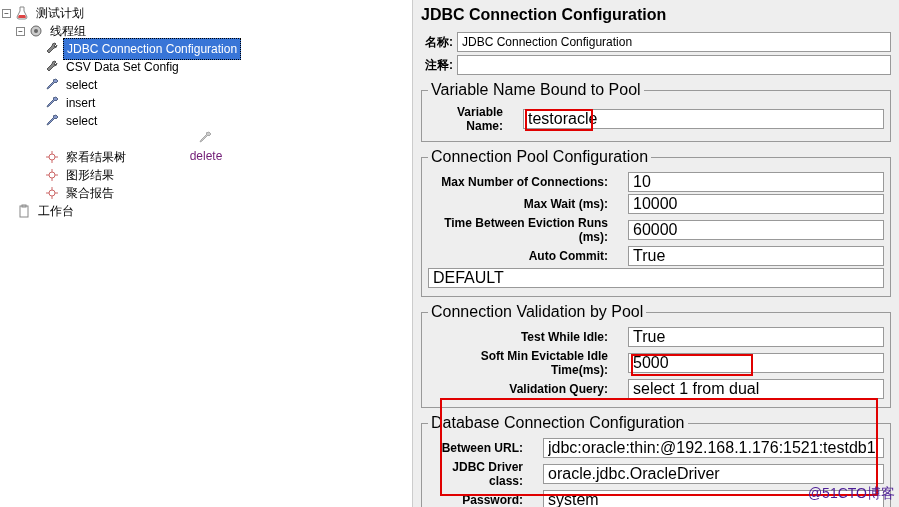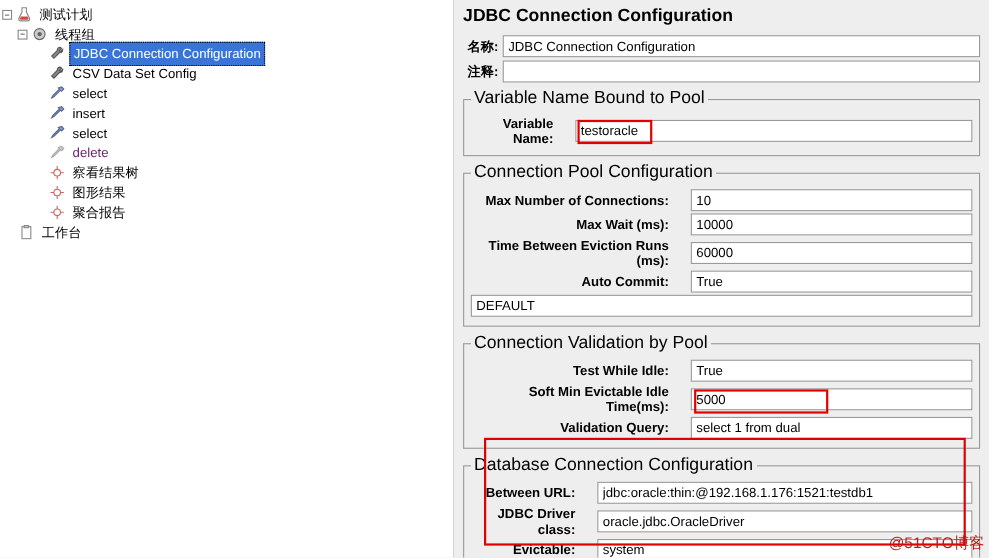--- a/index.html
+++ b/index.html
@@ -23,7 +23,7 @@
 fieldset legend { padding: 0 3px; font-size: 16px; font-family: Arial; }
 .frow { display: flex; align-items: center; margin: 2px 0; }
 .frow .flbl { text-align: right; font-weight: bold; font-size: 12px; padding-right: 20px; font-family: Arial; }
-.frow .fval { flex: 1; border: 1px solid #999; background: #fff; height: 20px; padding: 2px 4px; font-size: 12px; font-family: Arial; } .w95 { width: 95px; } .w200 { width: 200px; } .w115 { width: 115px; } 
+.frow .fval { flex: 1; border: 1px solid #999; background: #fff; height: 20px; padding: 2px 4px; font-size: 16px; font-family: Arial; } .w95 { width: 95px; } .w200 { width: 200px; } .w115 { width: 115px; } 
 .redbox { position: absolute; border: 2px solid #e00000; pointer-events: none; }
 .watermark { position: absolute; right: 4px; bottom: 4px; color: #b91c1c; font-size: 14px; font-family: Arial; }
 </style>

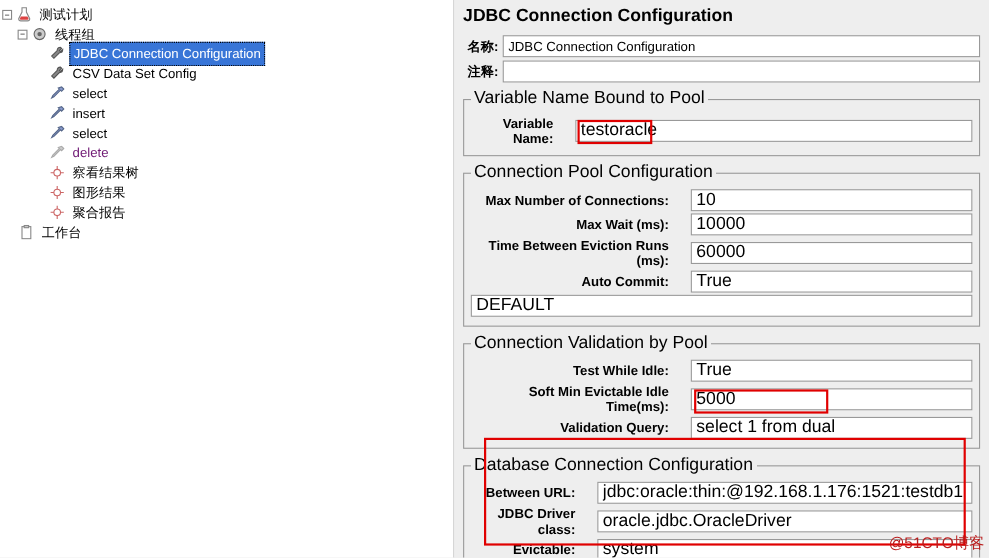--- a/index.html
+++ b/index.html
@@ -13,7 +13,7 @@
 .tree .icon { width: 16px; height: 16px; margin-right: 3px; display: inline-flex; align-items: center; justify-content: center; flex-shrink: 0; }
 .tree .label { padding: 1px 3px; }
 .tree .selected .label { background: #3875d7; color: #fff; border: 1px dotted #000; }
-.tree .disabled { color: #701a75; }
+.tree .disabled { color: #701a75; flex-direction: column; }
 .right-panel { flex: 1; background: #eeeeee; padding: 0 8px 8px 8px; overflow: hidden; }
 .title { font-weight: bold; font-size: 16px; padding: 6px 0 8px 0; font-family: Arial; }
 .row { display: flex; align-items: center; margin-bottom: 3px; }

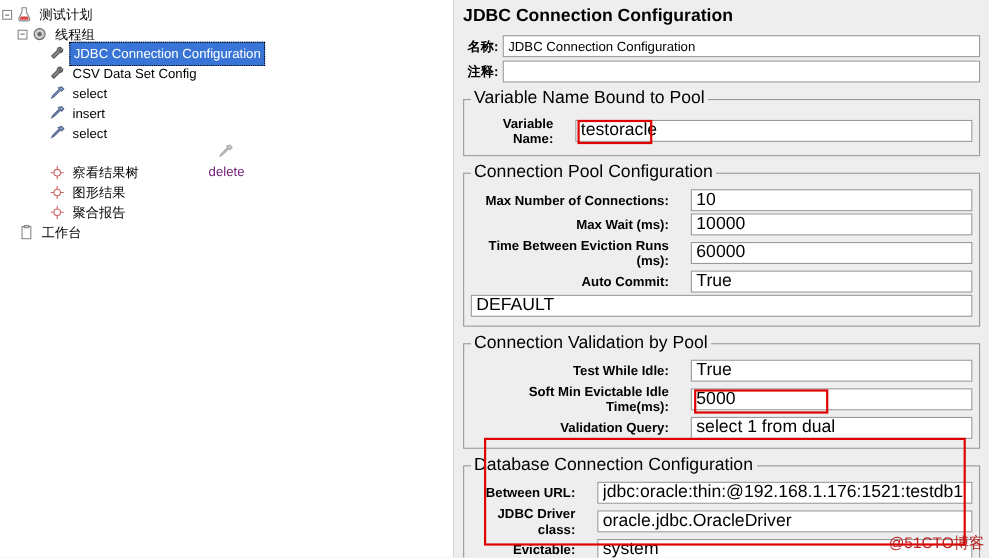--- a/index.html
+++ b/index.html
@@ -222,7 +222,7 @@
           <input class="fval" value="oracle.jdbc.OracleDriver" style="">
         </div>
       <div class="frow">
-          <span class="flbl w115">Evictable:</span>
+          <span class="flbl w115">Password:</span>
           <input class="fval" value="system" style="">
         </div>
       <div class="frow">

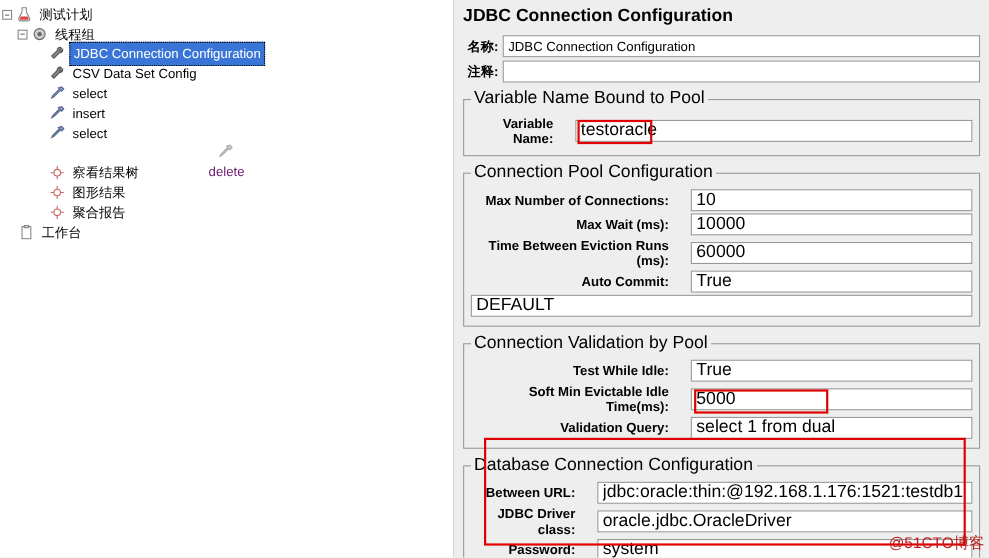--- a/index.html
+++ b/index.html
@@ -25,7 +25,7 @@
 .frow .flbl { text-align: right; font-weight: bold; font-size: 12px; padding-right: 20px; font-family: Arial; }
 .frow .fval { flex: 1; border: 1px solid #999; background: #fff; height: 20px; padding: 2px 4px; font-size: 16px; font-family: Arial; } .w95 { width: 95px; } .w200 { width: 200px; } .w115 { width: 115px; } 
 .redbox { position: absolute; border: 2px solid #e00000; pointer-events: none; }
-.watermark { position: absolute; right: 4px; bottom: 4px; color: #b91c1c; font-size: 14px; font-family: Arial; }
+.watermark { position: absolute; right: 4px; bottom: 4px; color: #4c1d95; font-size: 14px; font-family: Arial; }
 </style>
 </head>
 <body>

